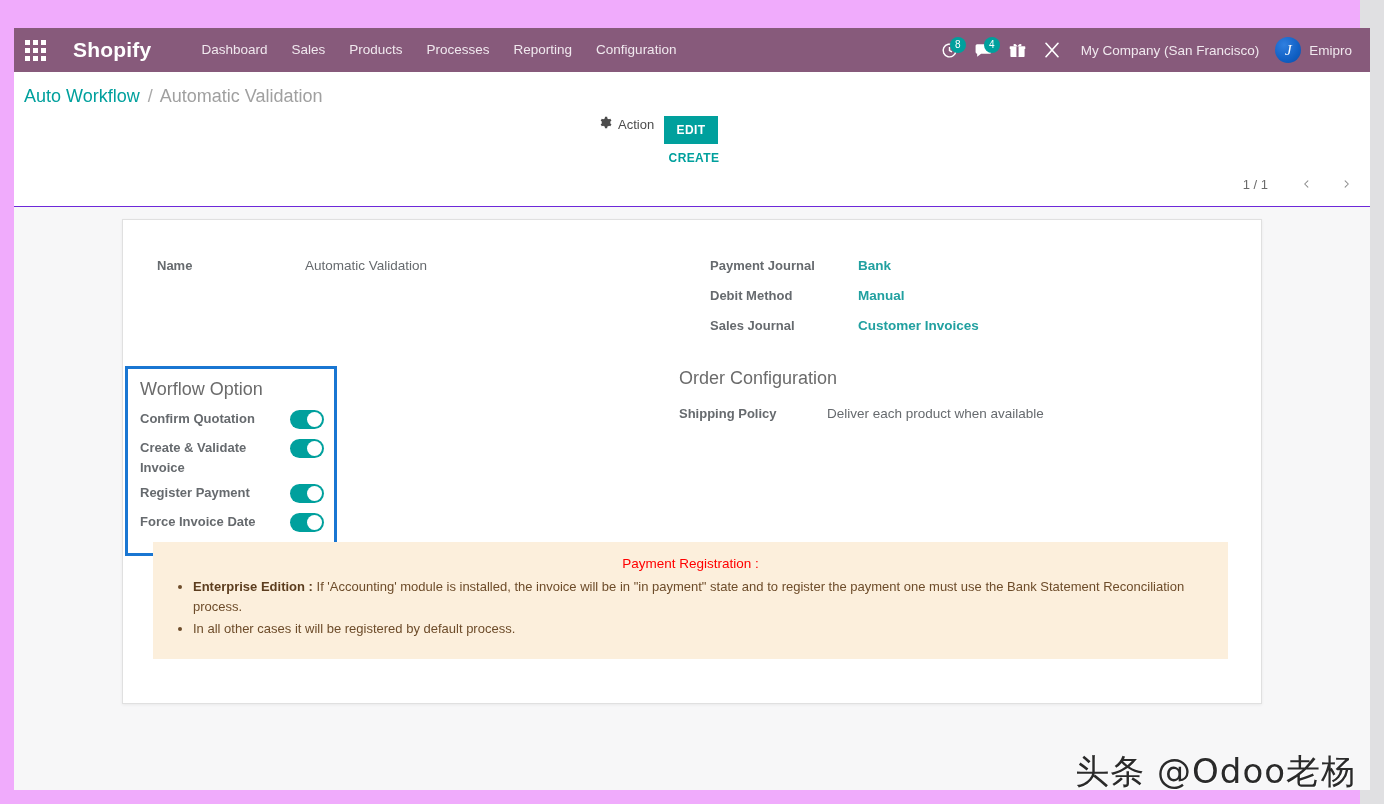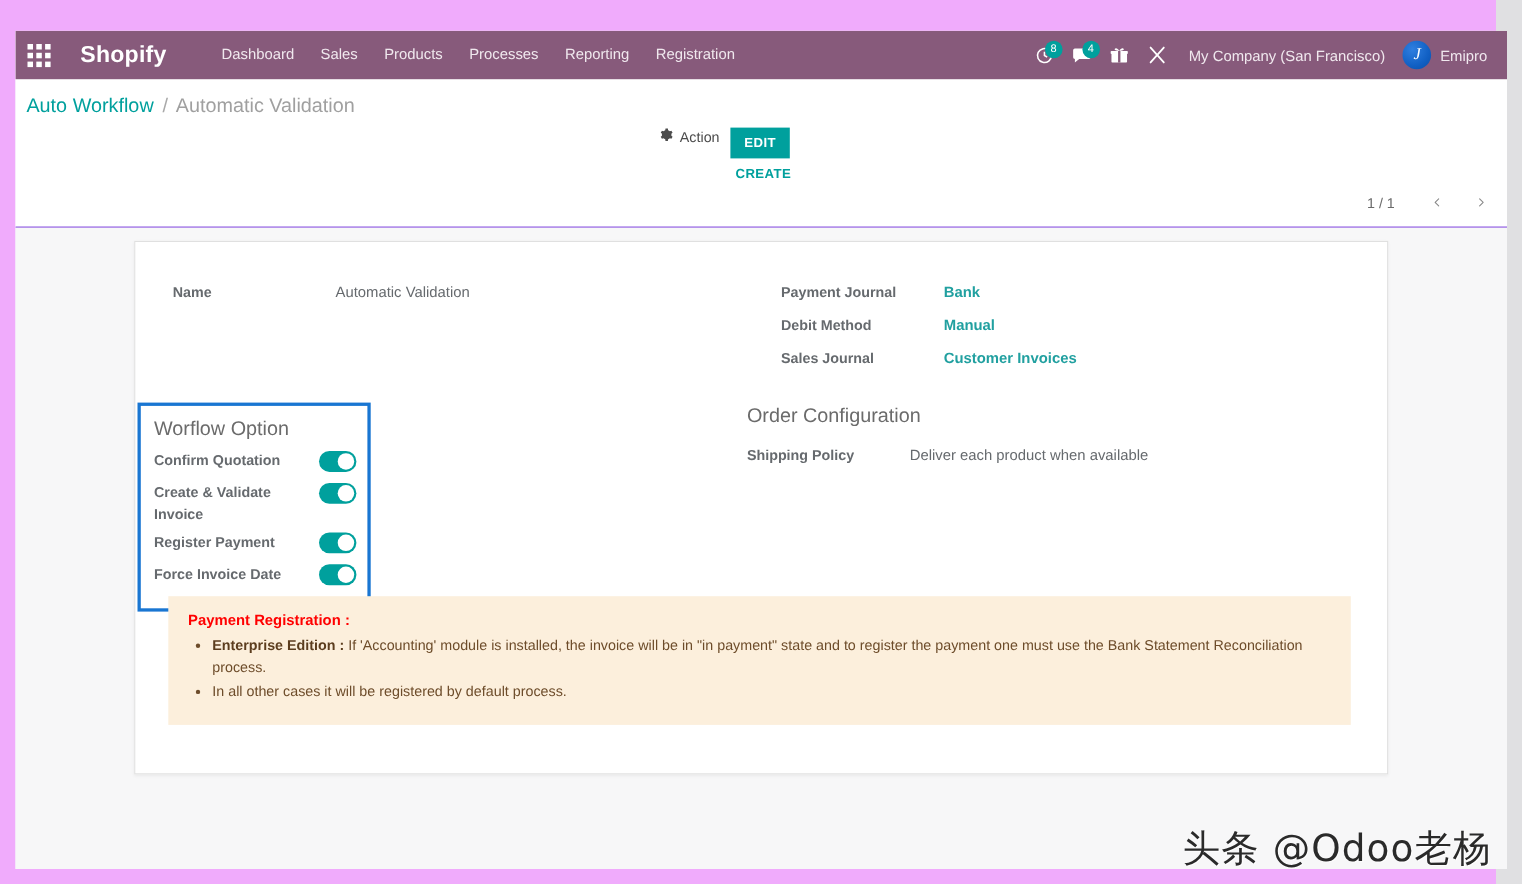--- a/index.html
+++ b/index.html
@@ -380,7 +380,7 @@
         <a>Products</a>
         <a>Processes</a>
         <a>Reporting</a>
-        <a>Registration</a>
+        <a>Configuration</a>
       </nav>
 
       <div class="nav-right">

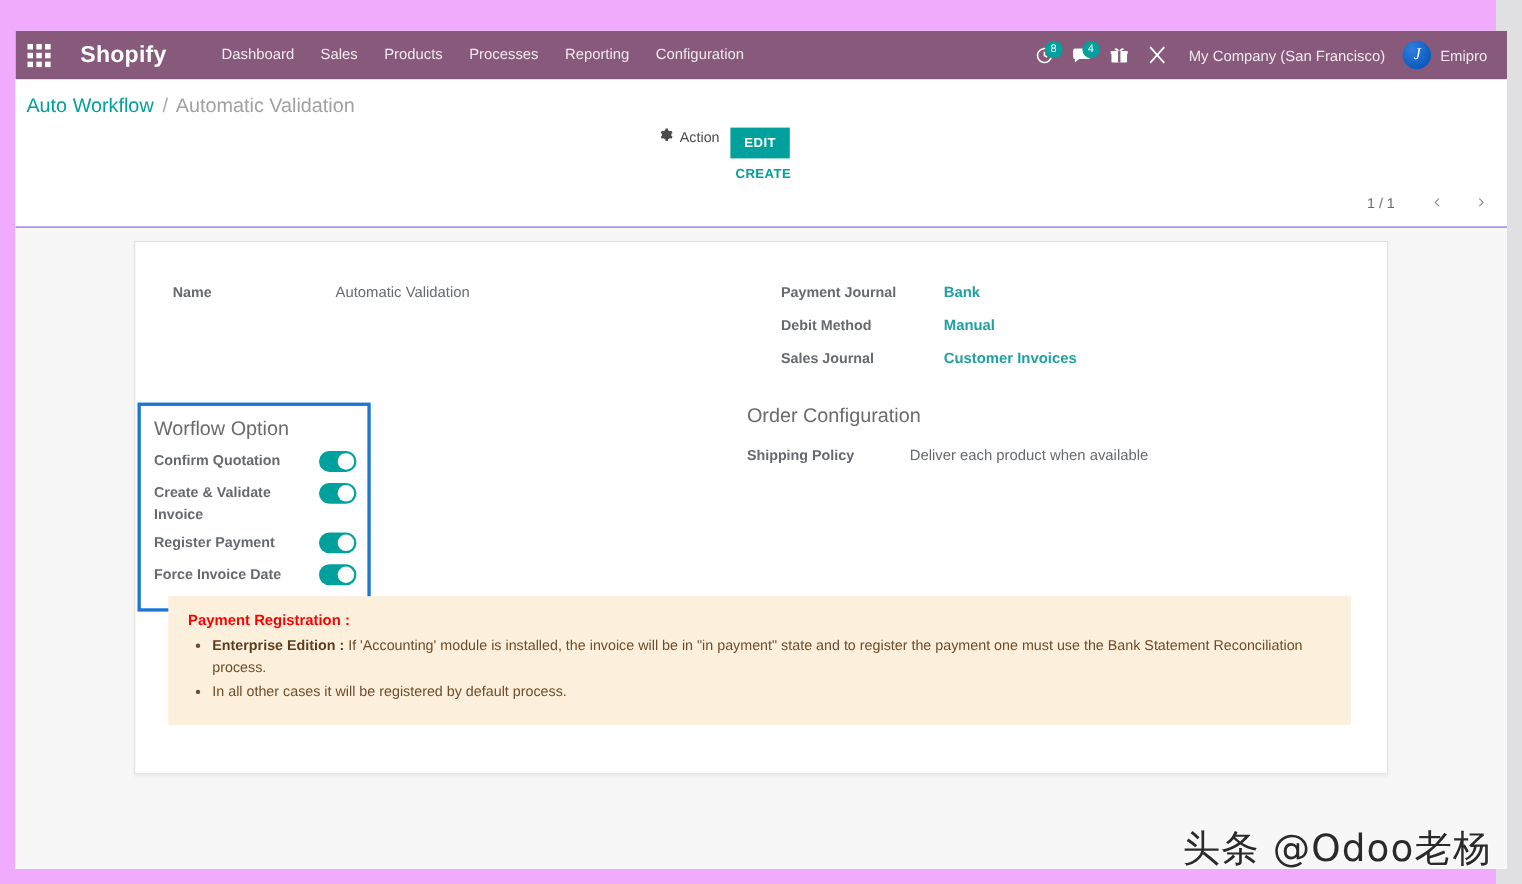--- a/index.html
+++ b/index.html
@@ -323,9 +323,10 @@
   }
   .alert-title {
     color: #ff0000;
-    font-weight: bold;
+    font-weight: normal;
     font-size: 13.5px;
     margin: 0 0 6px 0;
+    text-align: center;
   }
   .alert-list {
     margin: 0;

